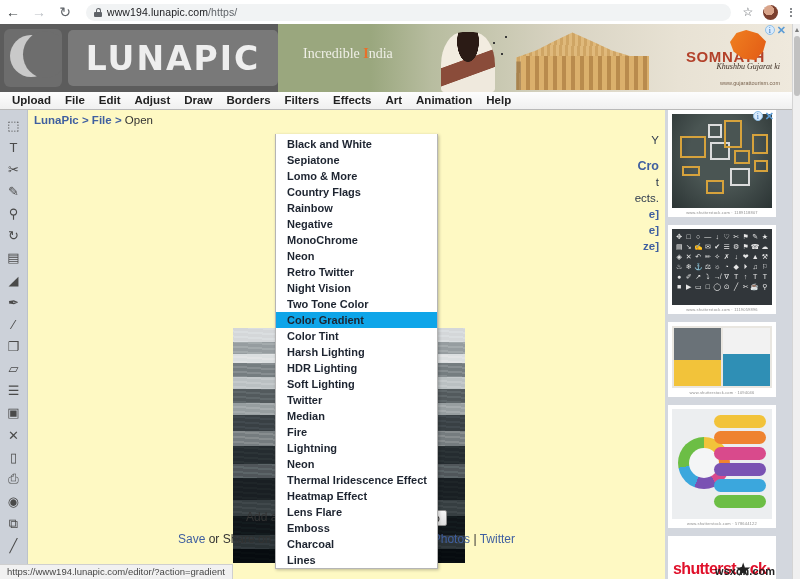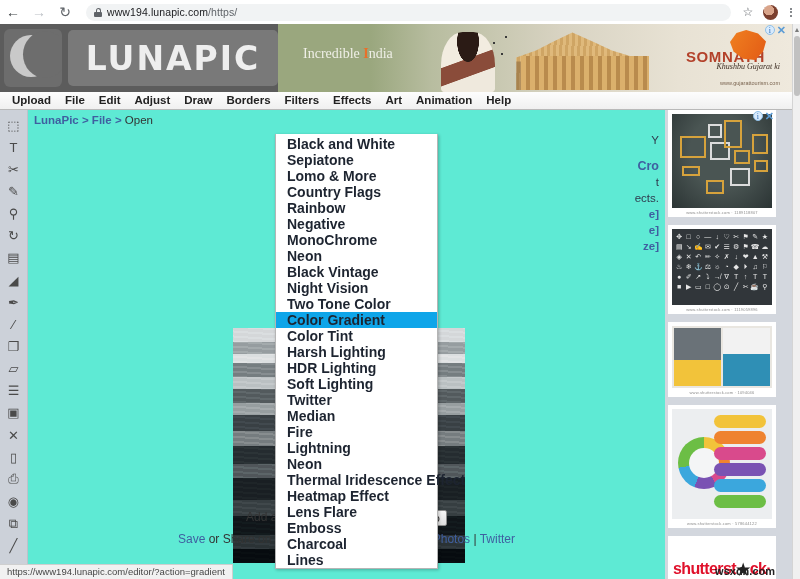--- a/index.html
+++ b/index.html
@@ -166,7 +166,7 @@
   
   .content{
     position:absolute; left:28px; top:86px; width:637px; height:469px;
-    background:#5eead4;
+    background:#fef9c3;
   }
   .crumb{
     position:absolute; left:6px; top:4px; font-size:11.5px; color:#3a3a3a;

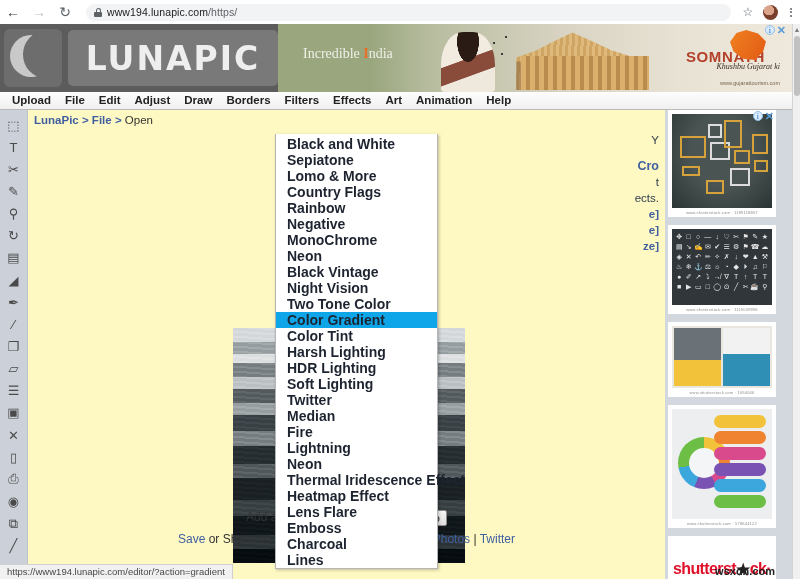--- a/index.html
+++ b/index.html
@@ -225,7 +225,7 @@
     box-shadow:1px 1px 3px rgba(0,0,0,.25);
   }
   .ditem{
-    font-size:14px; font-weight:bold; color:#1d2430; padding:1px 0 1px 11px;
+    font-size:11px; font-weight:bold; color:#1d2430; padding:1px 0 1px 11px;
     height:16px; line-height:14px; white-space:nowrap;
   }
   .ditem.sel{ background:#0ea5e9; color:#1d2430; }

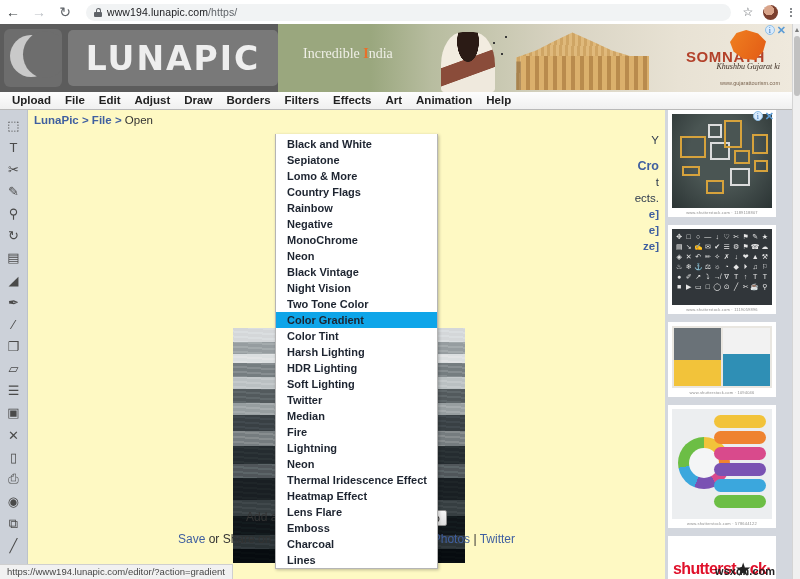--- a/index.html
+++ b/index.html
@@ -418,7 +418,7 @@
       <div class="ditem">Negative</div>
       <div class="ditem">MonoChrome</div>
       <div class="ditem">Neon</div>
-      <div class="ditem">Black Vintage</div>
+      <div class="ditem">Retro Twitter</div>
       <div class="ditem">Night Vision</div>
       <div class="ditem">Two Tone Color</div>
       <div class="ditem sel">Color Gradient</div>

